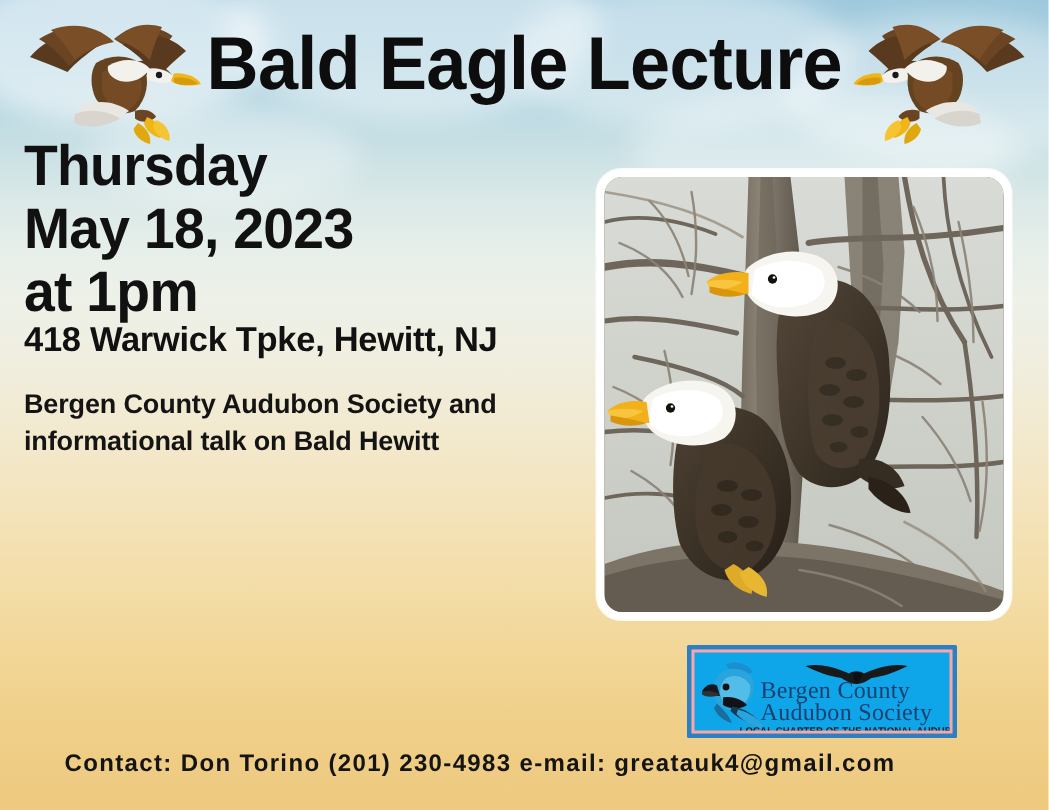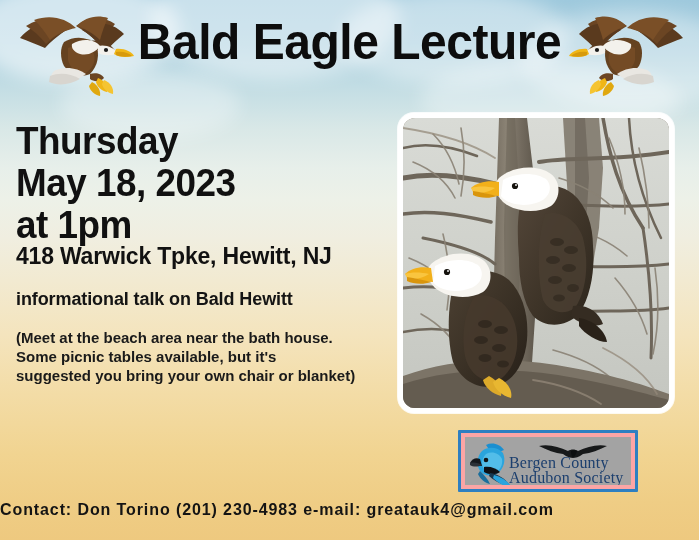--- a/index.html
+++ b/index.html
@@ -86,7 +86,7 @@
   #left-col {
     position: absolute;
     left: 16px;
-    top: 120px;
+    top: 90px;
     width: 392px;
   }
   .when {

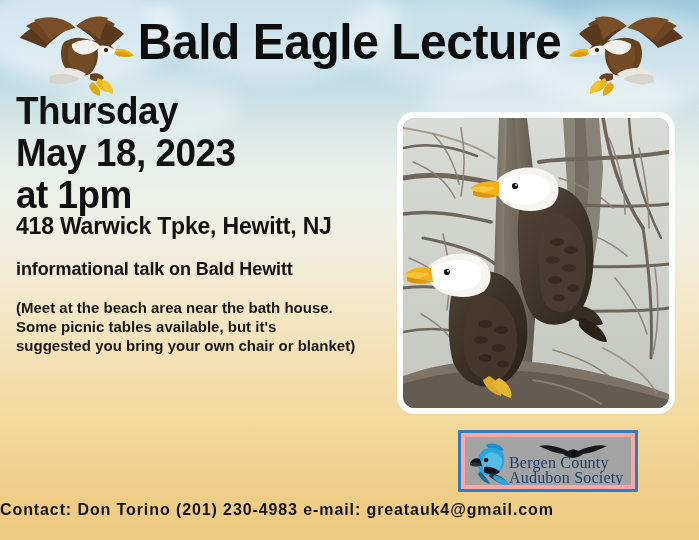--- a/index.html
+++ b/index.html
@@ -314,6 +314,7 @@
     <div class="venue v2">418 Warwick Tpke, Hewitt, NJ</div>
 
     <div id="body-para">
+      <div class="pline">Bergen County Audubon Society and</div>
       <div class="pline">informational talk on Bald Hewitt</div>
     </div>
 

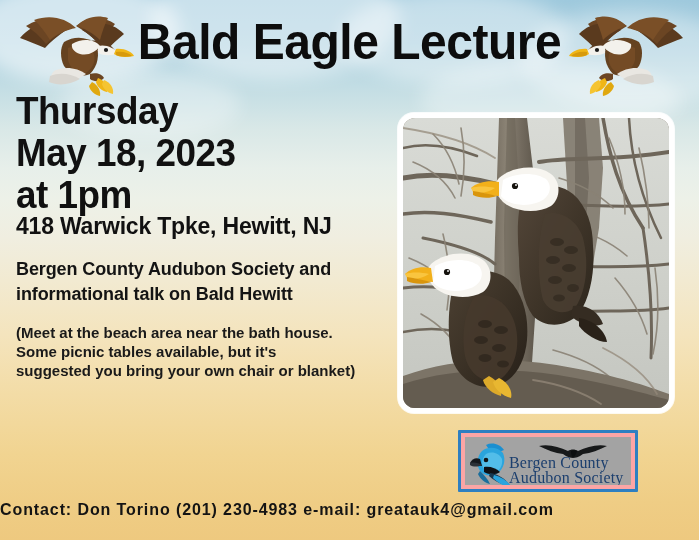--- a/index.html
+++ b/index.html
@@ -318,11 +318,6 @@
       <div class="pline">informational talk on Bald Hewitt</div>
     </div>
 
-    <div id="note">
-      <div class="nline">(Meet at the beach area near the bath house.</div>
-      <div class="nline">Some picnic tables available, but it's</div>
-      <div class="nline">suggested you bring your own chair or blanket)</div>
-    </div>
   </div>
 
   <div id="photo-frame">

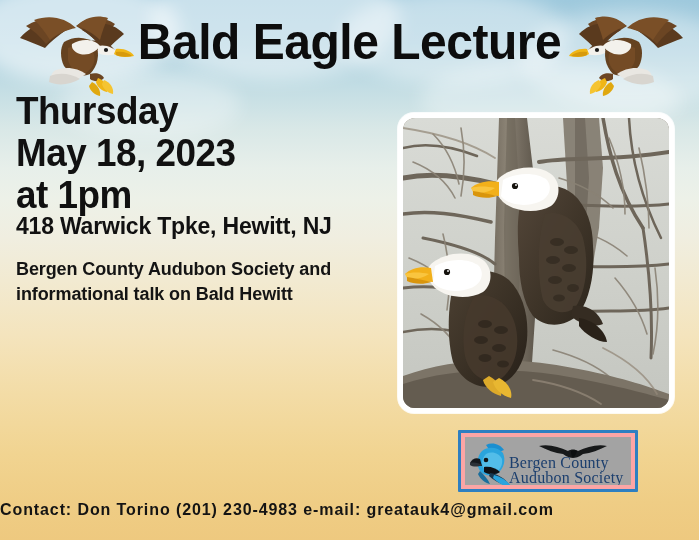--- a/index.html
+++ b/index.html
@@ -177,8 +177,8 @@
     position: relative;
     width: 100%;
     height: 100%;
-    background: #a3a3a3;
-    border: 4px solid #fca5a5;
+    background: #0ea5e9;
+    border: 2px solid #fca5a5;
     box-sizing: border-box;
     overflow: hidden;
   }

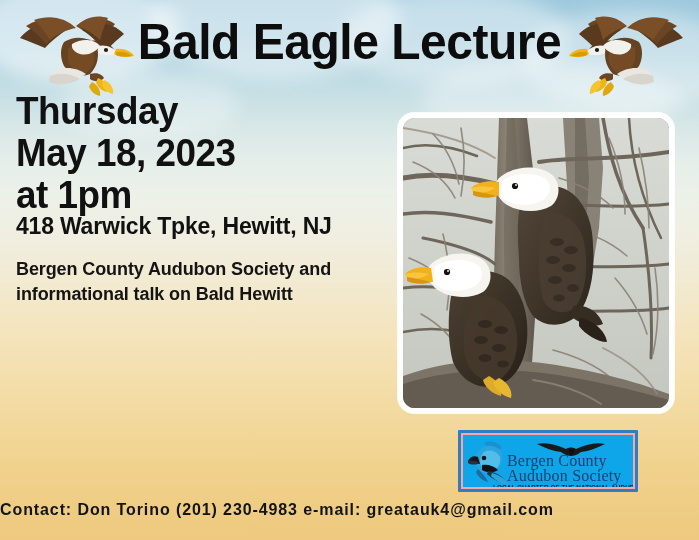--- a/index.html
+++ b/index.html
@@ -225,7 +225,7 @@
     left: 0;
     top: 500px;
     width: 640px;
-    text-align: left;
+    text-align: center;
     font-family: "Liberation Sans Narrow", "Liberation Sans", sans-serif;
     font-weight: bold;
     font-size: 16px;

